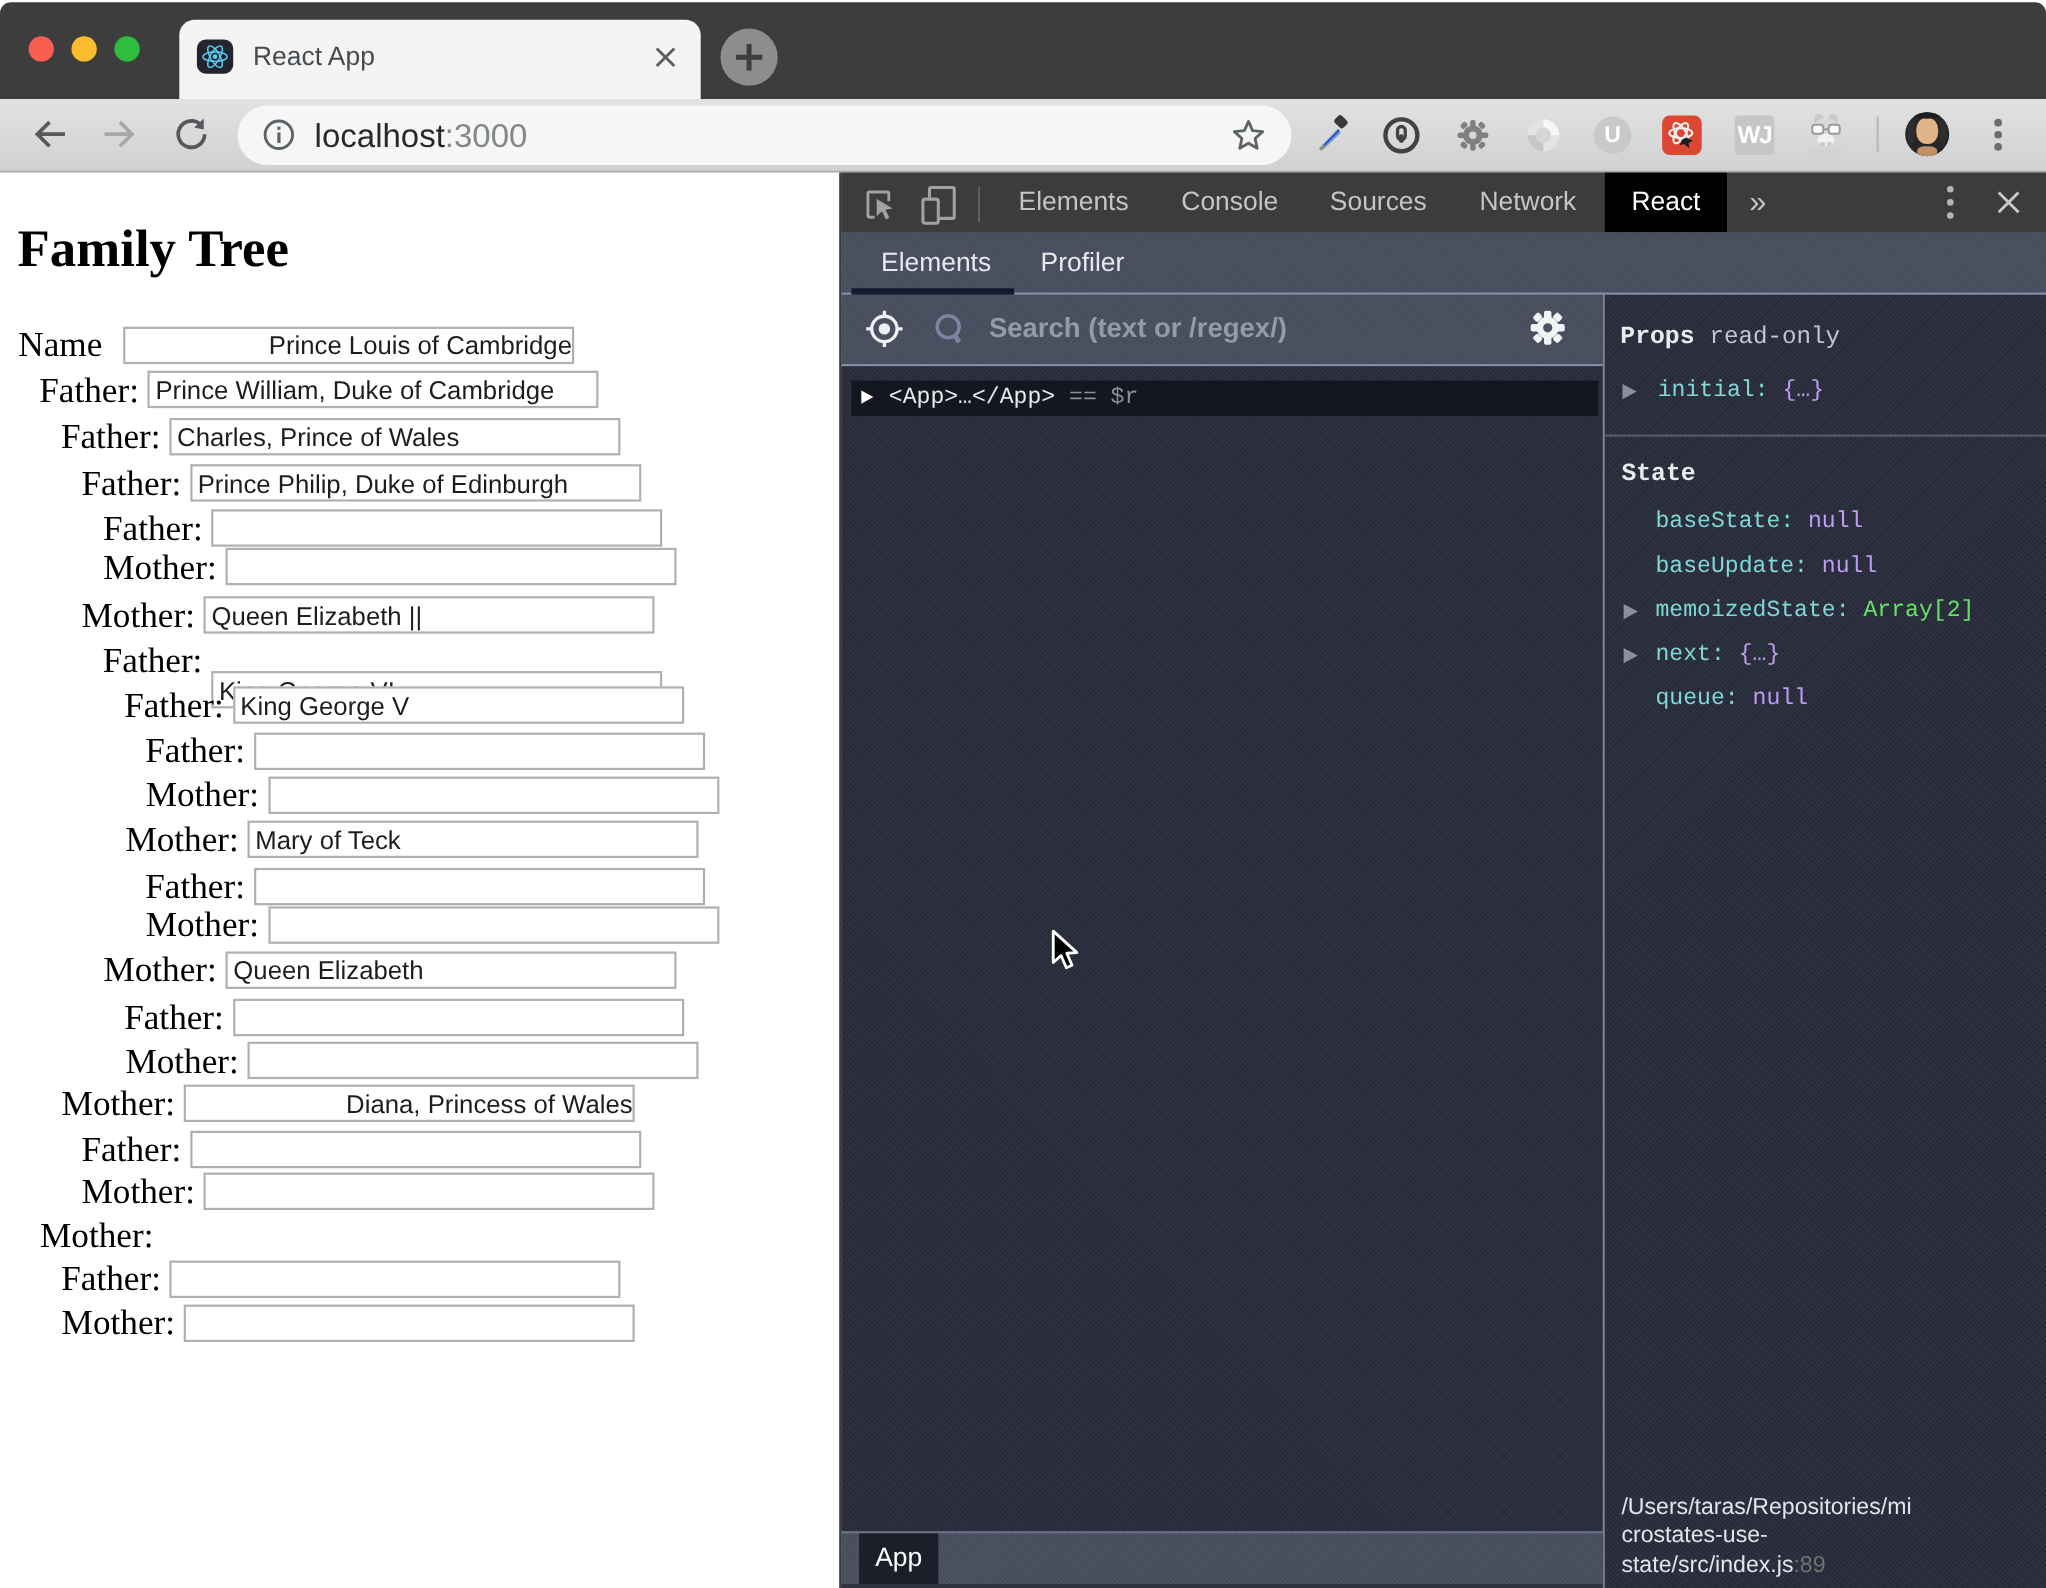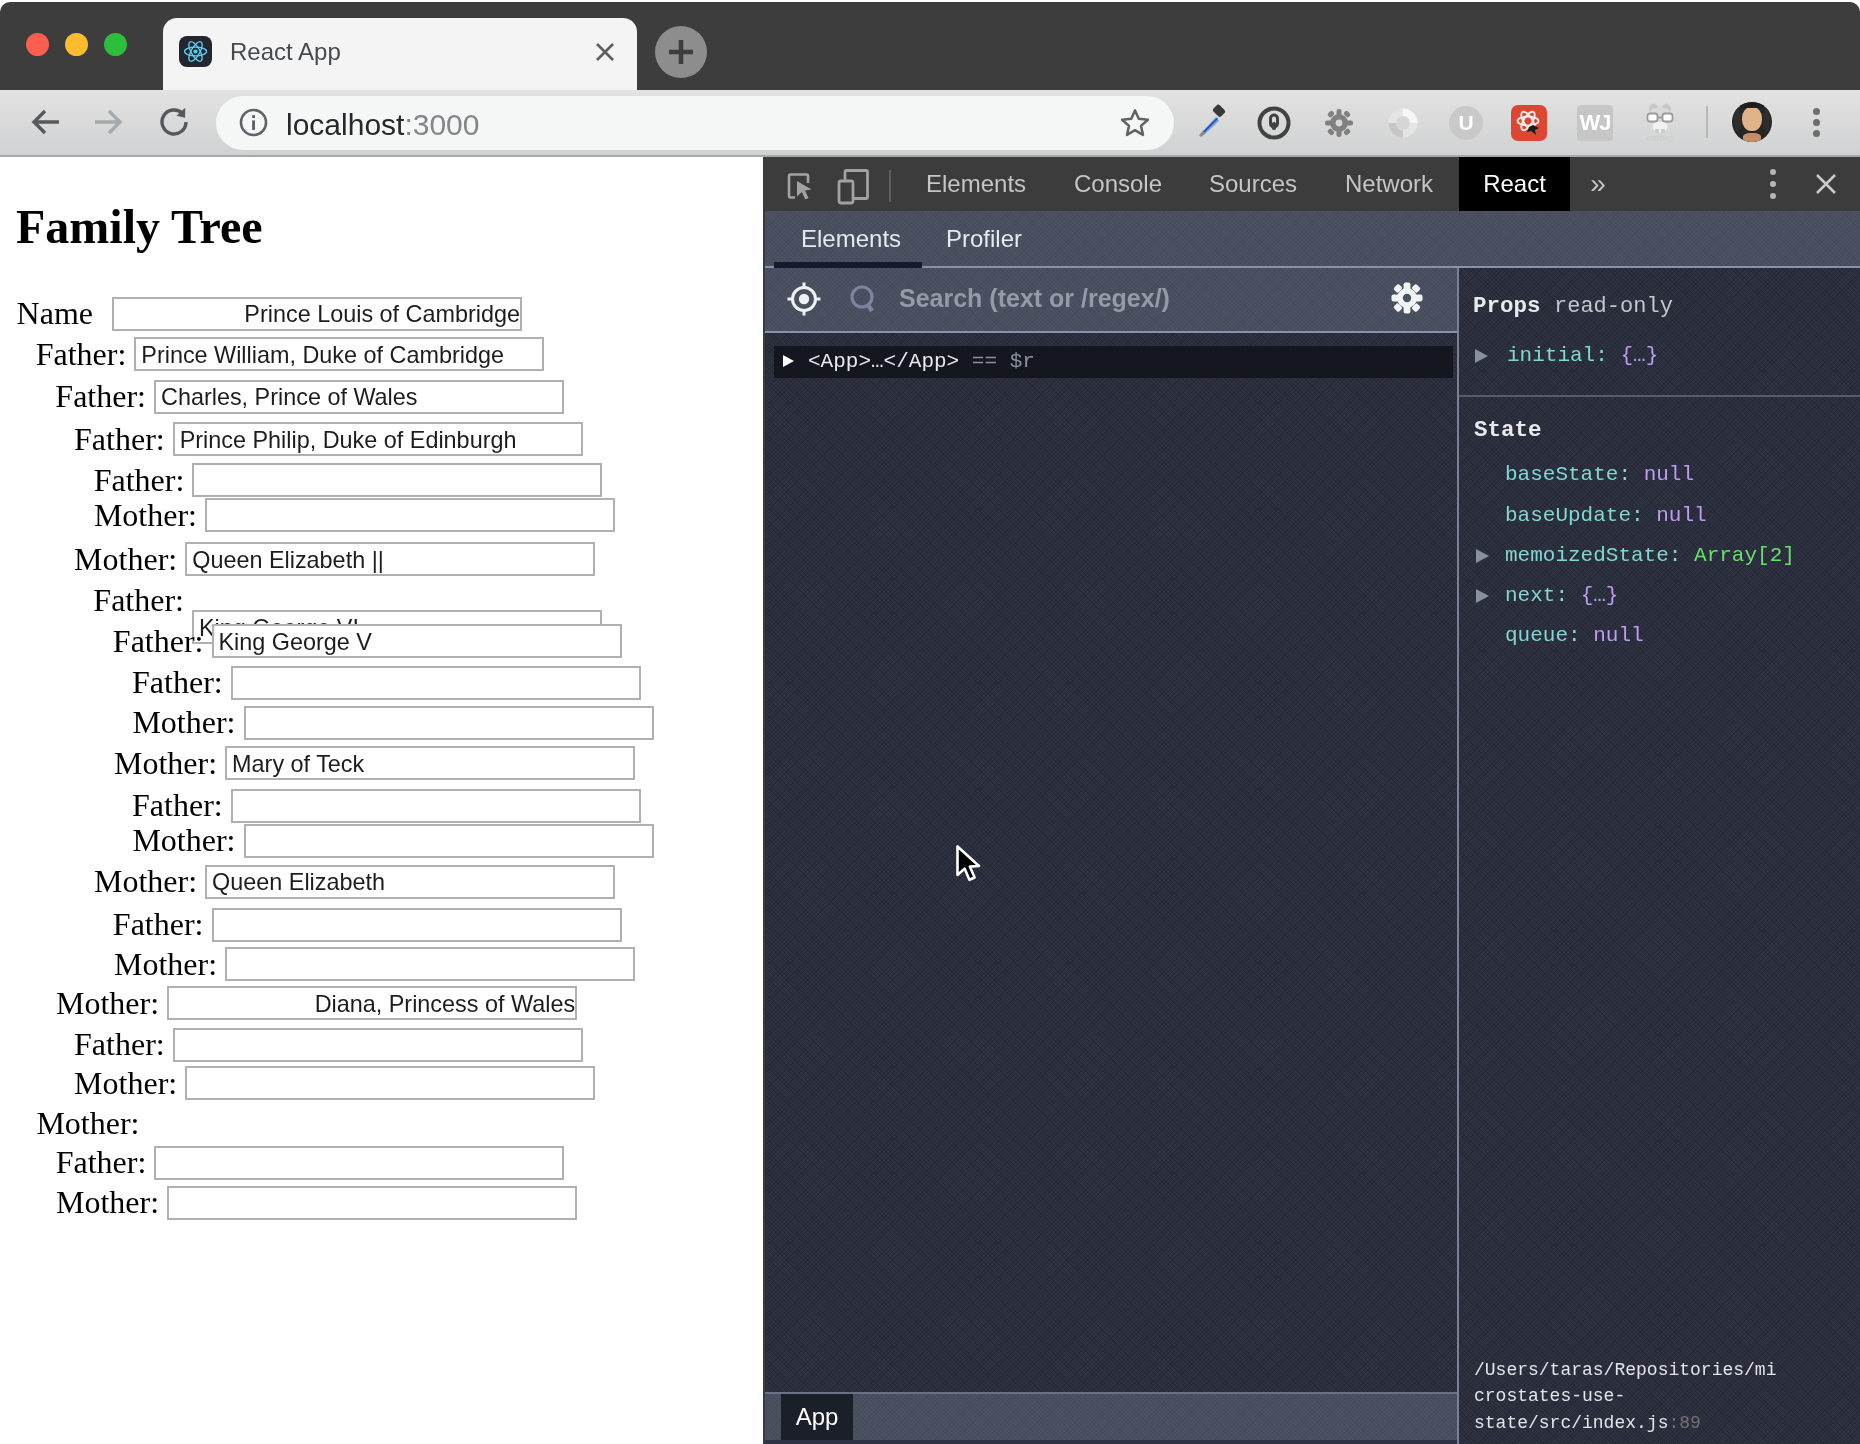--- a/index.html
+++ b/index.html
@@ -83,7 +83,7 @@
 #statehdr { position:absolute; left:1474px; top:417px; font-family:"Liberation Mono", monospace;
   font-size:22.5px; font-weight:bold; color:#e9eaee; }
 #pathblock { position:absolute; left:1474px; top:1357px; width:380px;
-  font-family:Liberation Mono, monospace; font-size:18px; line-height:26.4px;
+  font-family:Liberation Sans, sans-serif; font-size:21px; line-height:26.4px;
   color:#e2e4ea; word-break:break-all; }
 #pathblock .num { color:#737373; }
 #crumbs { position:absolute; left:765px; top:1392px; width:692px; height:48px; background:

